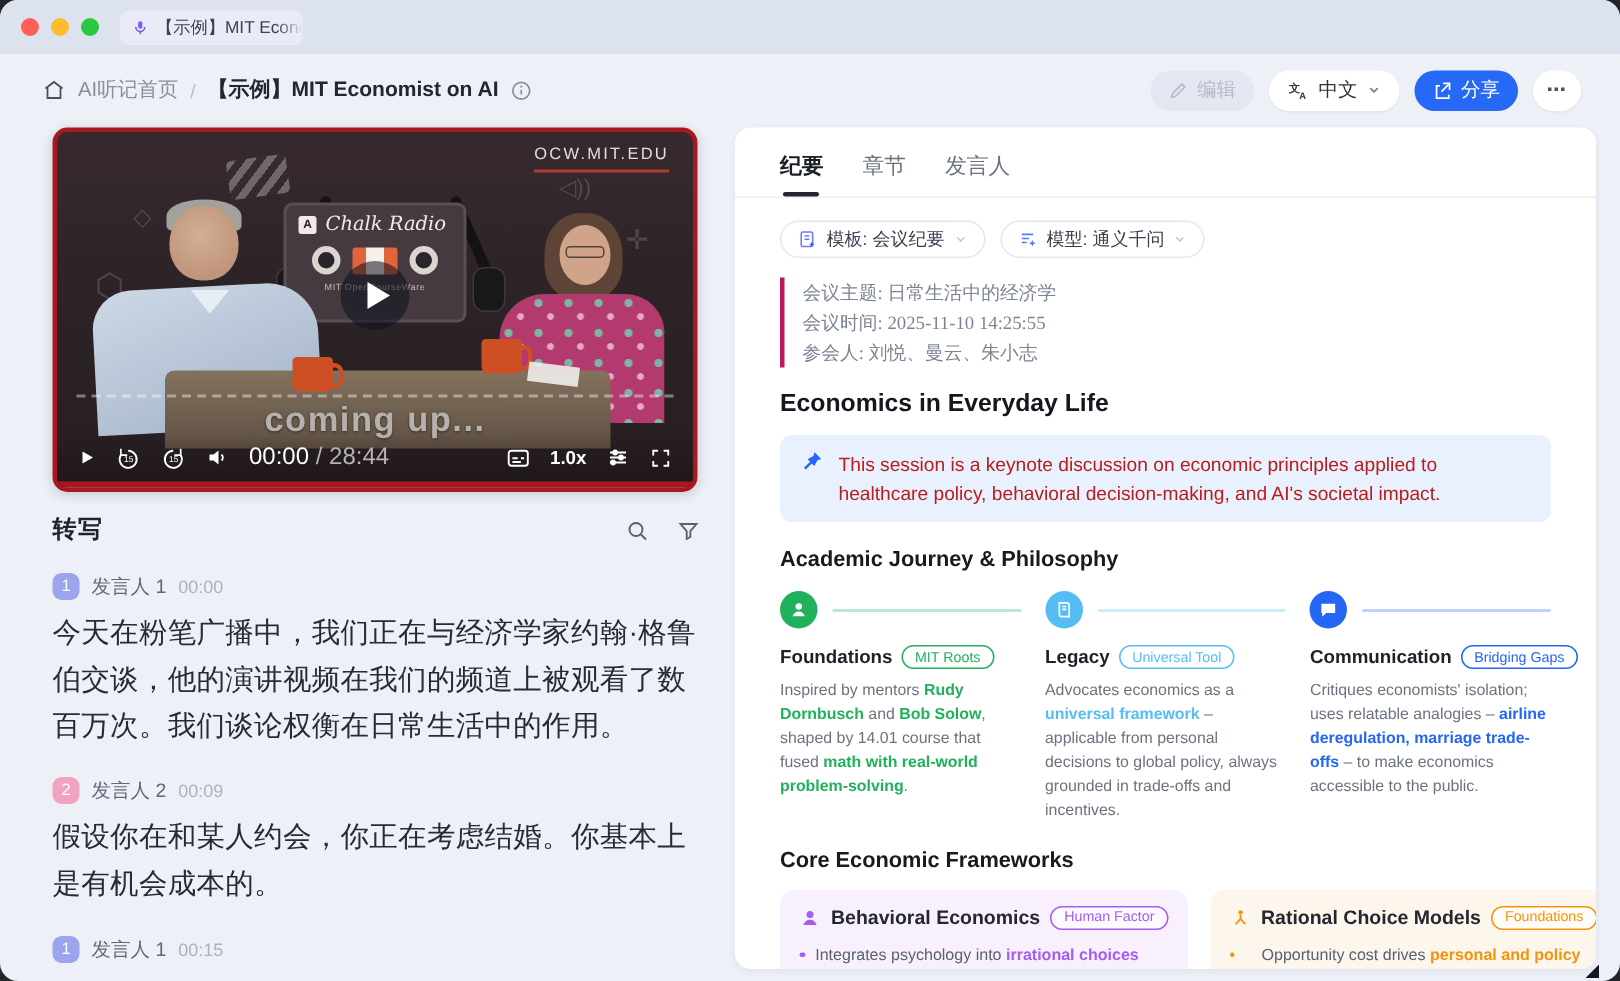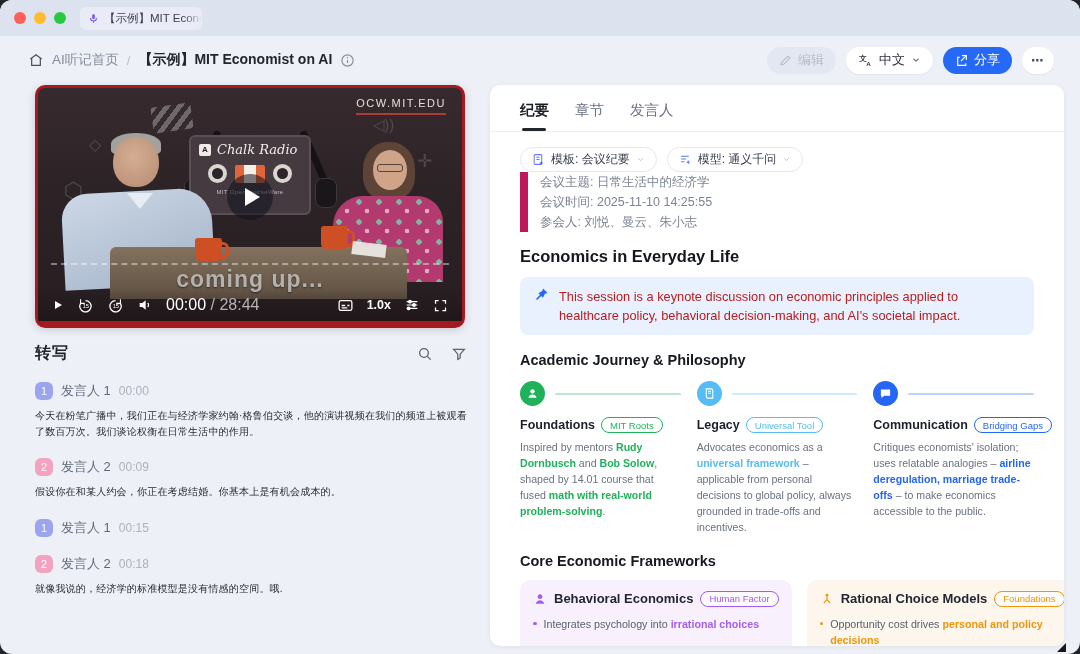--- a/index.html
+++ b/index.html
@@ -97,7 +97,7 @@
   .tabline { height:1px; background:#edeff4; margin:0 -30px; }
   .pills { display:flex; gap:10px; margin-top:15px; }
   .selpill { display:flex; align-items:center; gap:6px; height:25px; padding:0 11px; border:1px solid #e4e7ee; border-radius:14px; font-size:12px; color:#394150; background:#fff; cursor:pointer; }
-  .meta { border-left:8px solid #be185d; padding-left:12px; }
+  .meta { margin-top:13px; border-left:3px solid #be185d; padding-left:12px;font-family:Liberation Serif, serif; }
   .meta p { font-size:12.5px; color:#7c8494; line-height:20px; }
   .doctitle { margin-top:15px; font-size:16.5px; font-weight:700; color:#14171d; }
   .callout { margin-top:11px; background:#e9f1fe; border-radius:8px; padding:10px 14px; display:flex; gap:10px; }

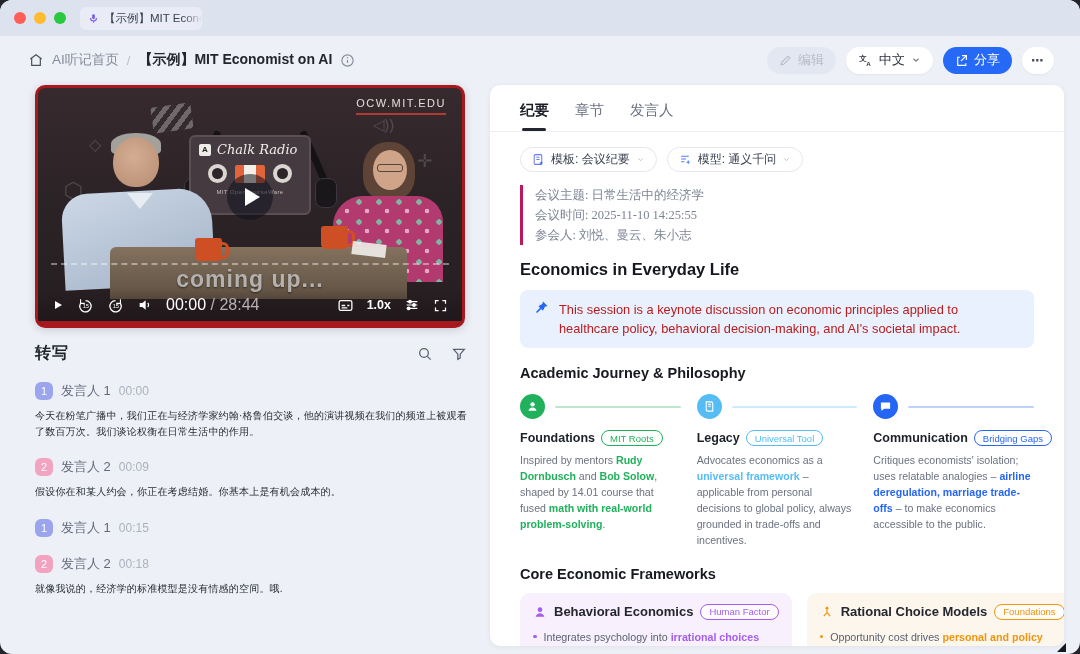--- a/index.html
+++ b/index.html
@@ -86,7 +86,7 @@
   .badge-num { width:18px; height:18px; border-radius:6px; background:var(--accent,#9aa5ee); color:#fff; font-size:11px; display:flex; align-items:center; justify-content:center; }
   .ename { font-size:13px; color:#61687a; }
   .etime { font-size:12px; color:#abb1bd; }
-  .etext { margin-top:8px; font-size:10px; color:#272b33; line-height:1.62; letter-spacing:.2px; }
+  .etext { margin-top:8px; font-size:19px; color:#272b33; line-height:1.62; letter-spacing:.2px; }
 
   
   .panel { position:absolute; left:490px; top:85px; width:574px; height:561px; background:#fff; border-radius:10px; overflow:hidden; padding:16px 30px 0 30px; box-shadow:0 1px 5px rgba(31,36,50,.07); }

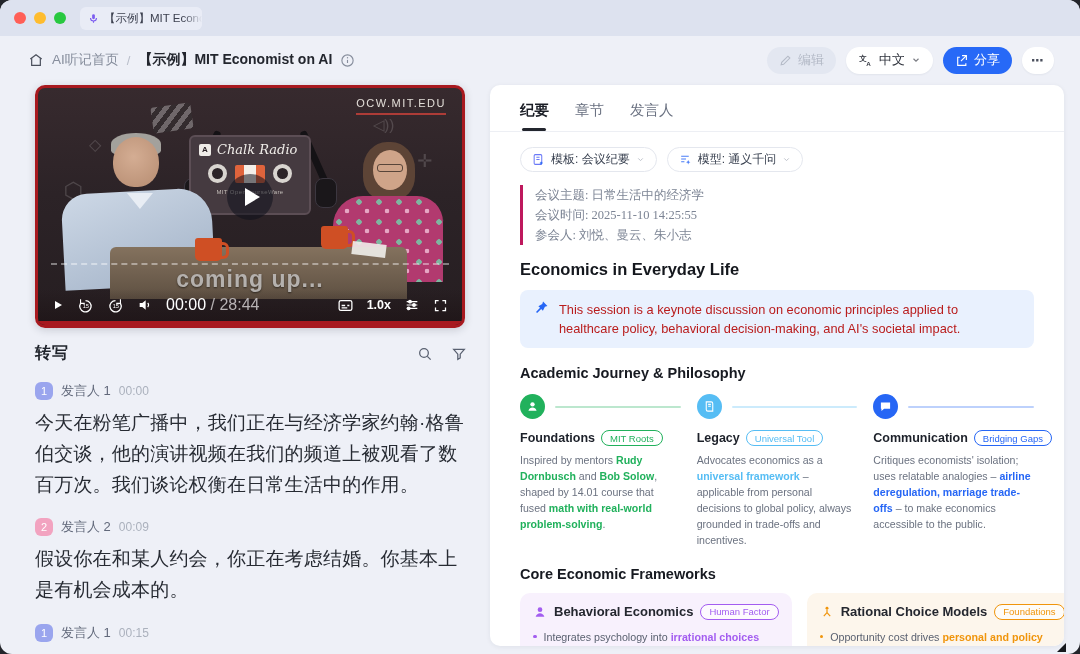--- a/index.html
+++ b/index.html
@@ -122,7 +122,7 @@
   .cardtitle { font-size:13px; font-weight:700; color:#24272f; white-space:nowrap; }
   .fwcard .obadge { background:rgba(255,255,255,.65); }
   .blist { margin-top:9px; list-style:none; }
-  .blist li { display:flex; gap:7px; font-size:10.7px; color:#5a6170; line-height:1.5; margin-bottom:3px; }
+  .blist li { display:flex; gap:7px; font-size:10.7px; color:#5a6170; line-height:1.5; margin-bottom:3px;text-align:center; }
   .dot { width:3.5px; height:3.5px; border-radius:50%; background:var(--accent); margin-top:6px; flex:none; }
 
   .resize-cur { position:absolute; right:14px; bottom:2px; width:0; height:0; border-left:9px solid transparent; border-bottom:9px solid #16181d; }

